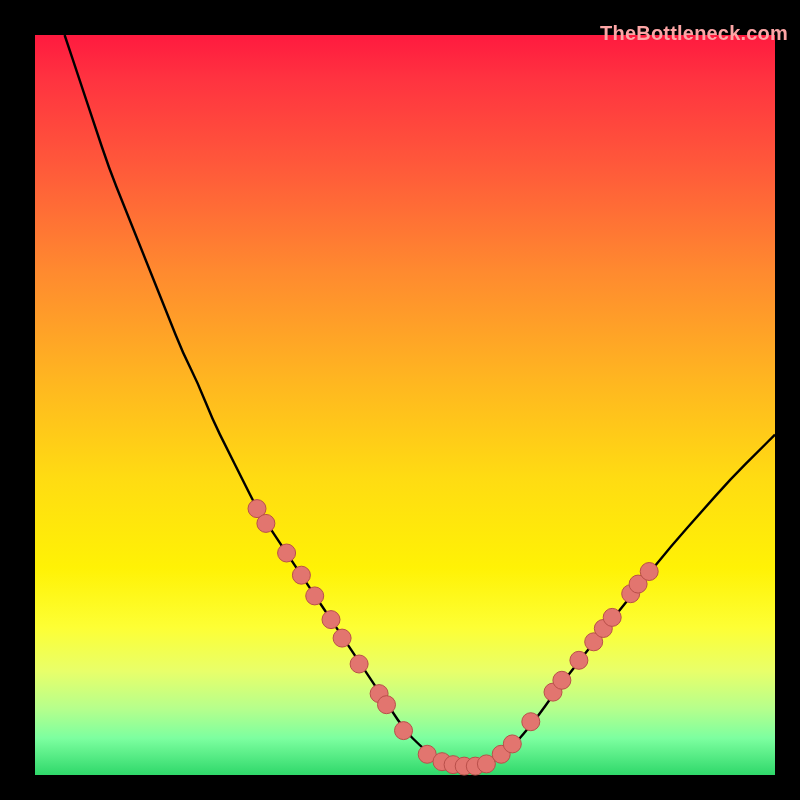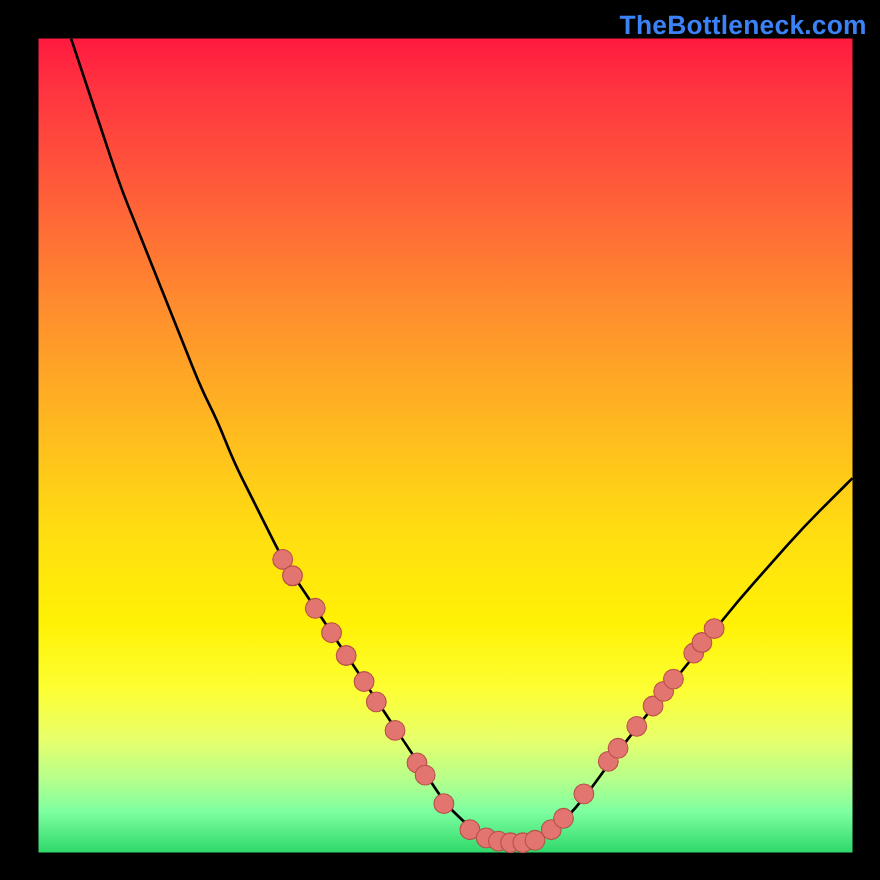--- a/index.html
+++ b/index.html
@@ -41,12 +41,12 @@
   }
   .watermark {
     position: absolute;
-    top: 10px;
+    top: 22px;
     right: 12px;
     font-family: Arial, Helvetica, sans-serif;
-    font-size: 24px;
+    font-size: 20px;
     font-weight: 600;
-    color: #3b82f6;
+    color: #fca5a5;
     letter-spacing: 0.2px;
     user-select: none;
   }

